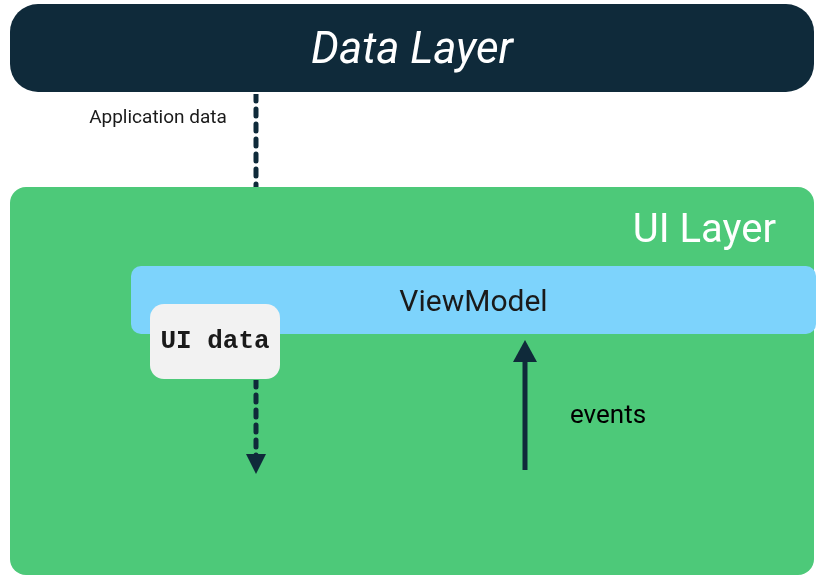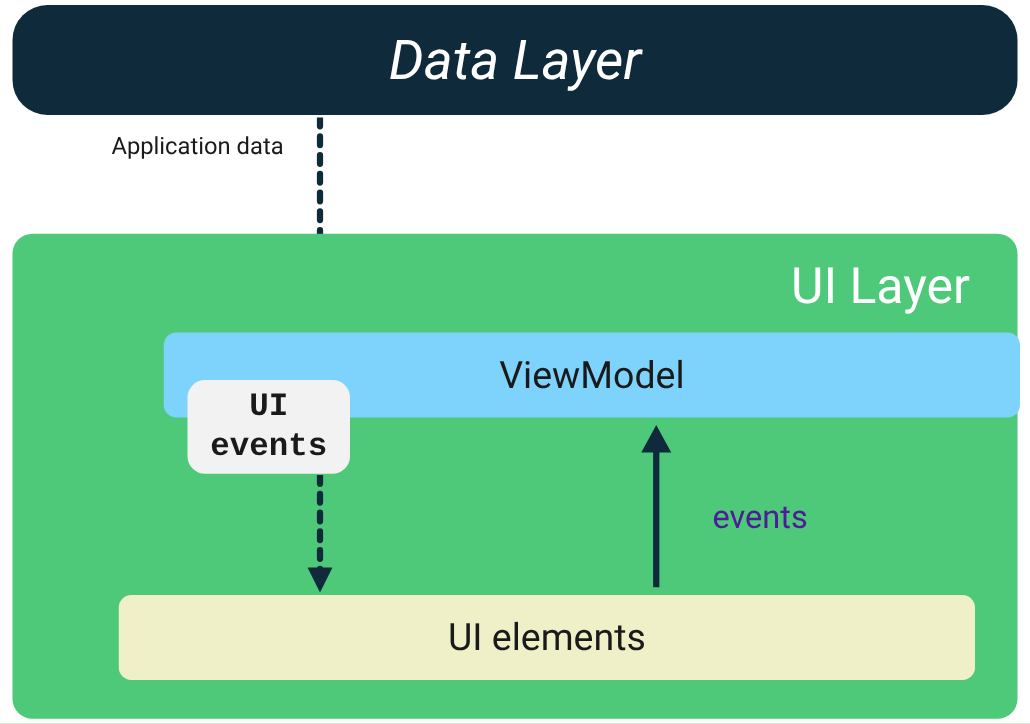--- a/index.html
+++ b/index.html
@@ -163,7 +163,7 @@
     <span class="viewmodel-text">ViewModel</span>
   </div>
 
-  <div class="ui-state-badge">UI events</div>
+  <div class="ui-state-badge">UI data</div>
 
   <div class="ui-elements-box">
     <span class="ui-elements-text">UI elements</span>

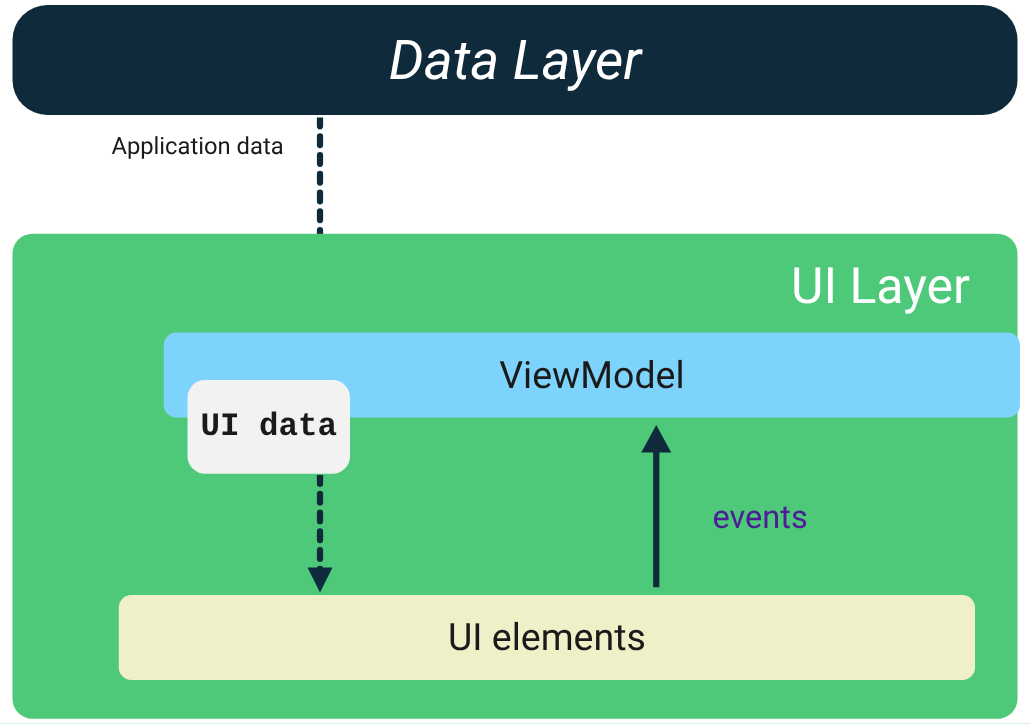--- a/index.html
+++ b/index.html
@@ -115,7 +115,7 @@
       top: 212px;
       left: 560px;
       font-size: 26px;
-      color: #4c1d95;
+      color: #000000;
     }
     .arrow-dotted-1 {
       position: absolute;

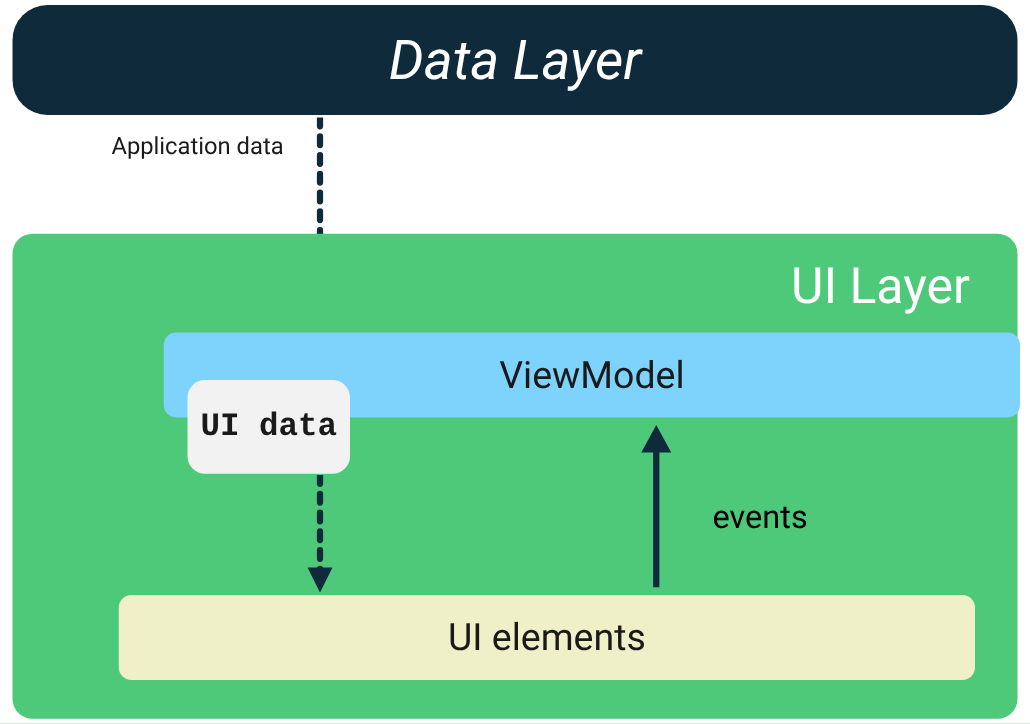--- a/index.html
+++ b/index.html
@@ -165,9 +165,6 @@
 
   <div class="ui-state-badge">UI data</div>
 
-  <div class="ui-elements-box">
-    <span class="ui-elements-text">UI elements</span>
-  </div>
 
   <span class="events-label">events</span>
 </div>

